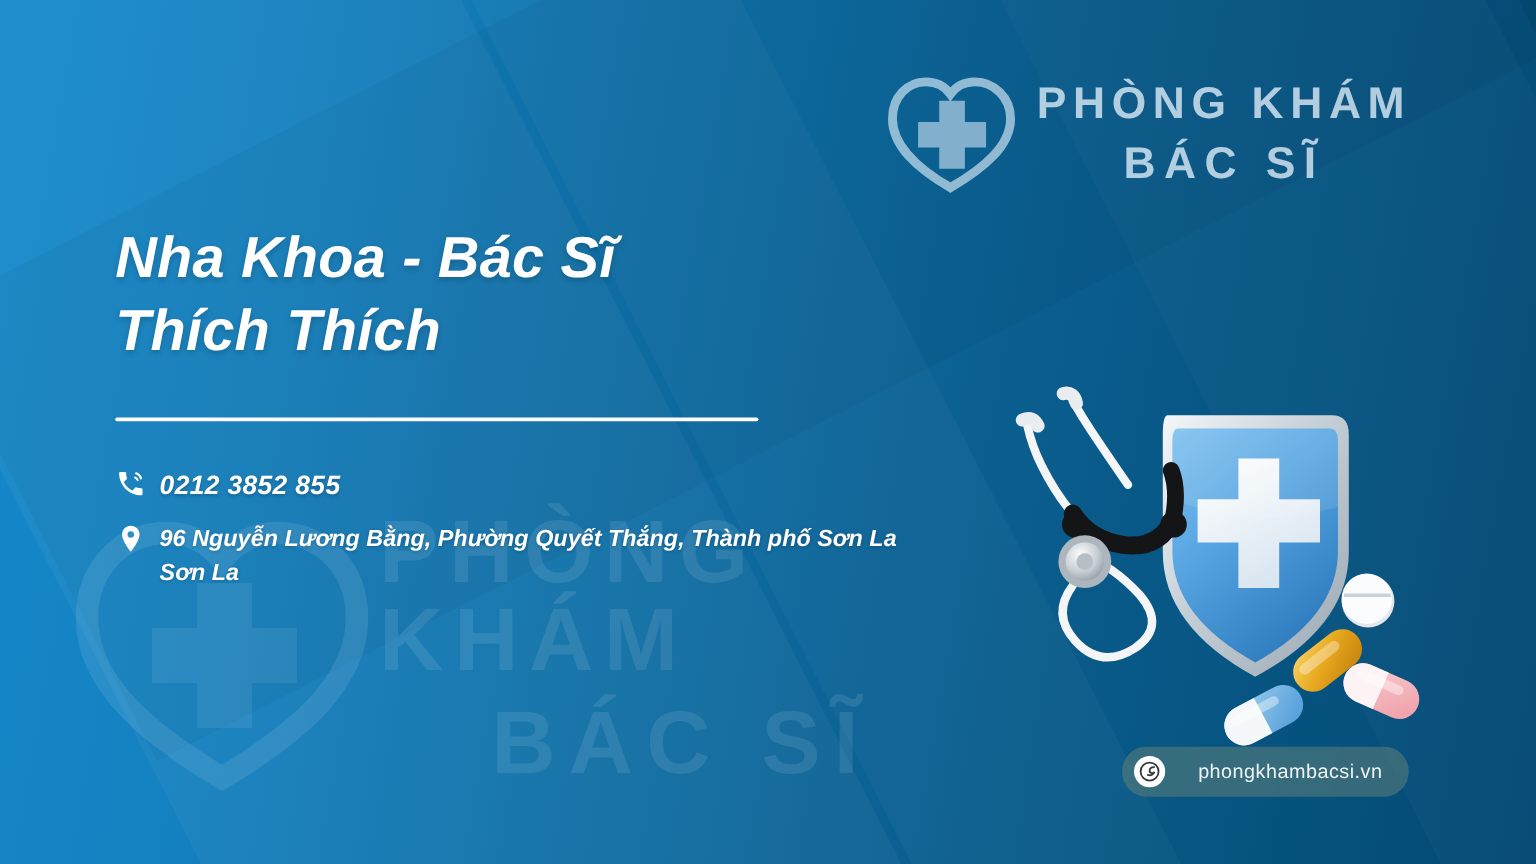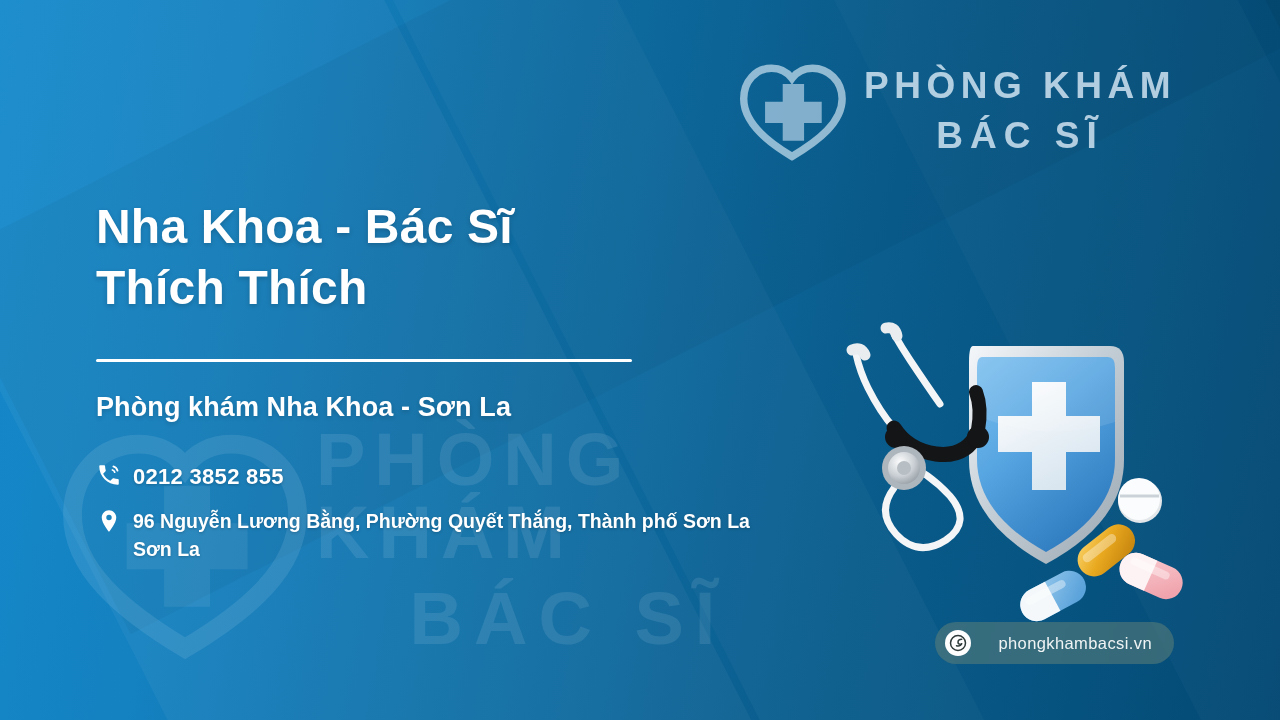--- a/index.html
+++ b/index.html
@@ -43,7 +43,7 @@
   .logo-l2{font-size:37px;font-weight:800;letter-spacing:7px;text-align:center;margin-top:13px;}
 
   
-  .content{position:absolute;left:96px;top:196px;width:660px;z-index:6;}
+  .content{position:absolute;left:96px;top:185px;width:660px;z-index:6;font-style:italic;}
   .title{
     color:#fff;font-size:48px;font-weight:800;line-height:1.28;
     margin:0;letter-spacing:.2px;text-shadow:0 2px 5px rgba(0,0,0,.18);

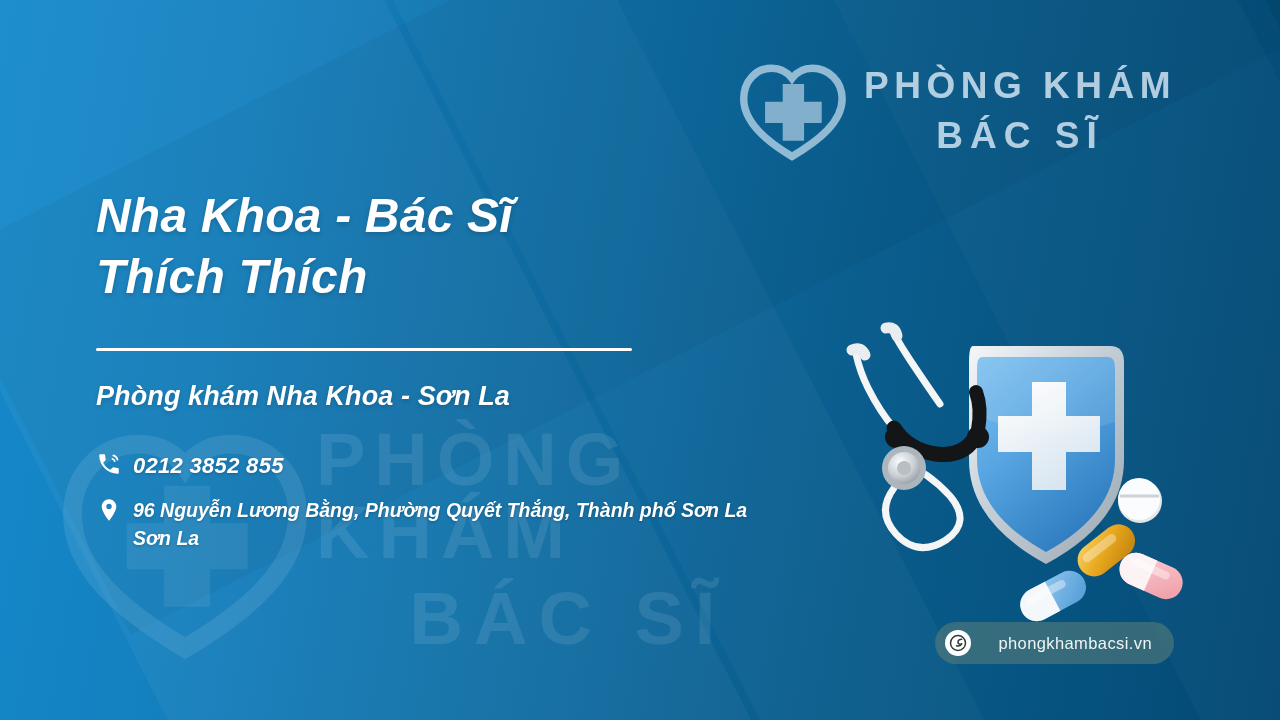--- a/index.html
+++ b/index.html
@@ -128,7 +128,6 @@
 
     <div class="rule"></div>
 
-    <div class="subtitle">Phòng khám Nha Khoa - Sơn La</div>
 
     <div class="info">
 

